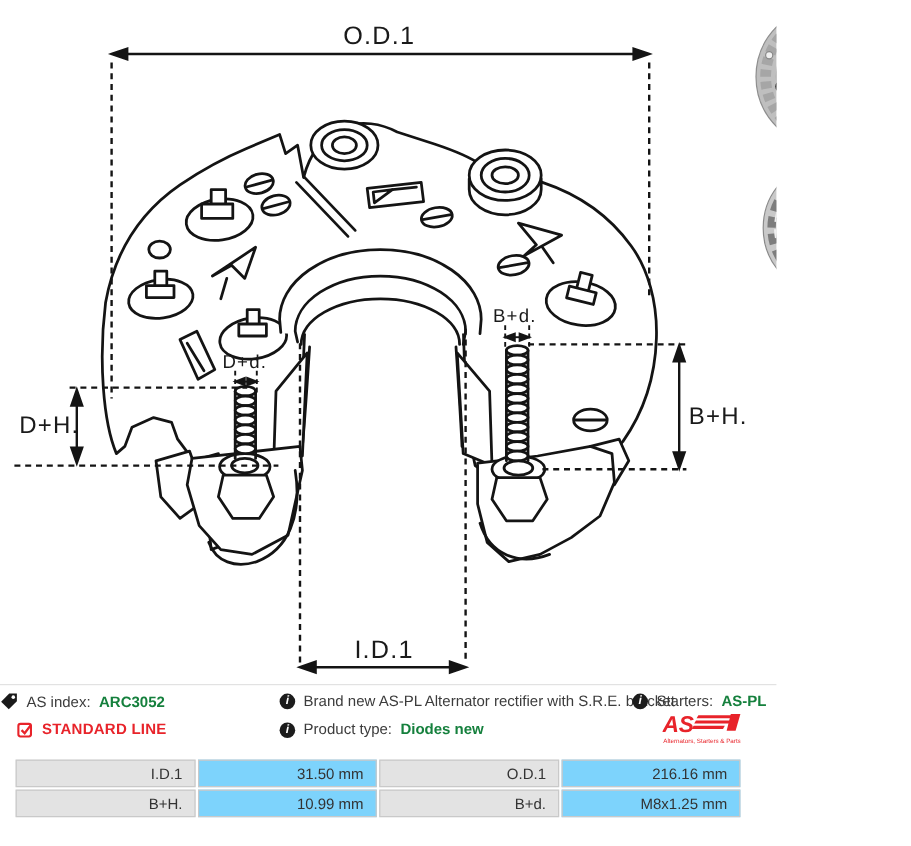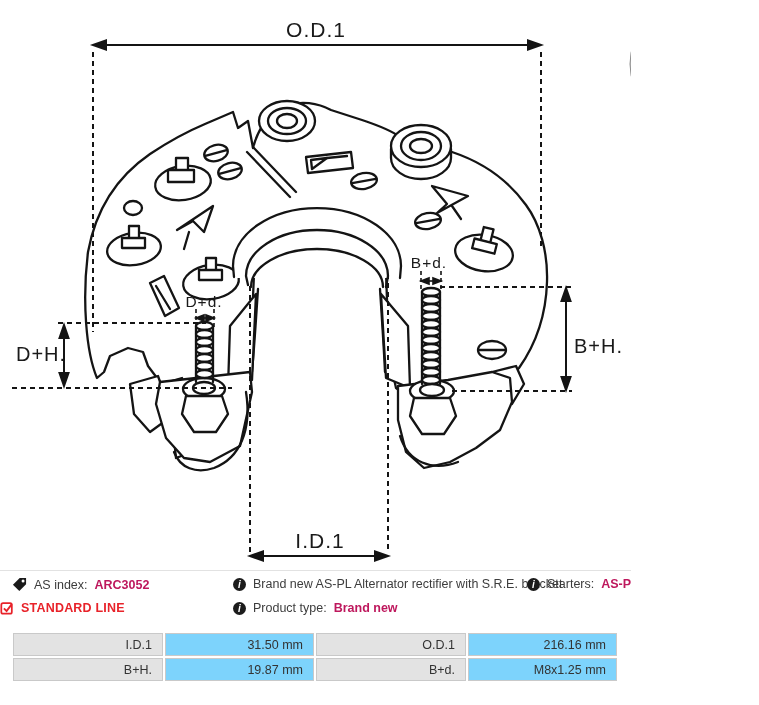--- a/index.html
+++ b/index.html
@@ -4,7 +4,7 @@
 <style>
   html,body{margin:0;padding:0;background:#fff;}
   .page{position:relative;width:631px;height:705px;background:#fff;overflow:hidden;
-        font-family:"Liberation Sans",sans-serif;}
+        font-family:"Liberation Sans",sans-serif;padding-left:16px;}
   .abs{position:absolute;}
   
   .info-bar{position:absolute;left:0;top:570px;width:759px;height:61px;border-top:1px solid #e2e2e2;background:#fff;}

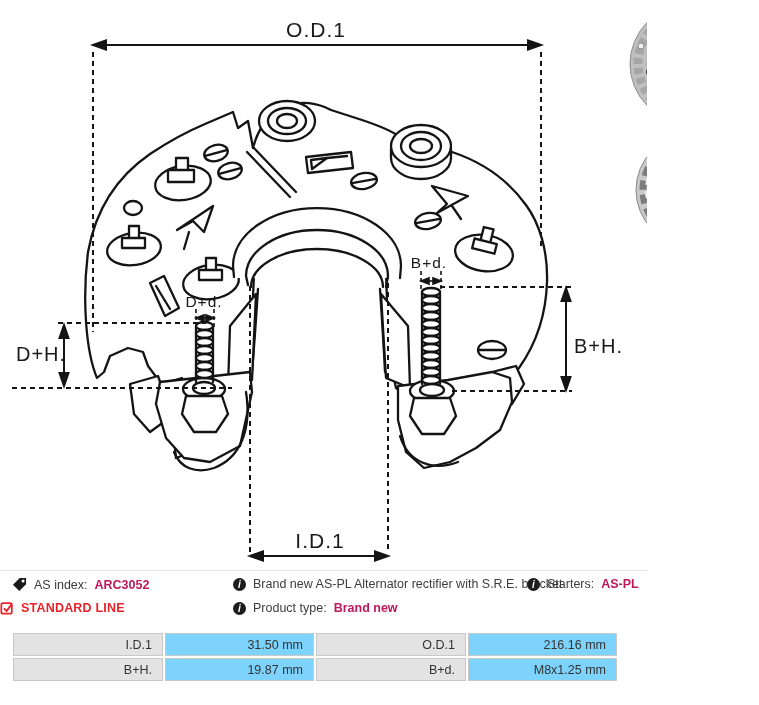--- a/index.html
+++ b/index.html
@@ -303,7 +303,7 @@
 
   <div class="info-bar">
 
-    <div class="info-item" style="left:12px;top:6px;">
+    <div class="info-item" style="left:0;top:6px;">
       <svg width="15" height="15" viewBox="0 0 16 16">
         <path d="M8.2,1 L15,1 L15,7.8 L7.8,15 L1,8.2 Z" fill="#1a1a1a"></path>
         <circle cx="11.8" cy="4.2" r="1.6" fill="#fff"></circle>

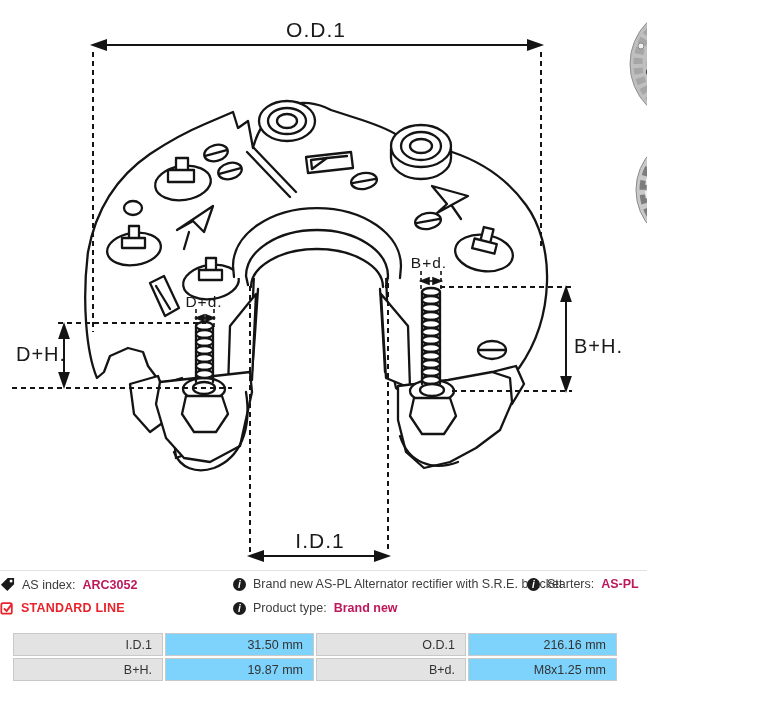--- a/index.html
+++ b/index.html
@@ -9,7 +9,7 @@
   
   .info-bar{position:absolute;left:0;top:570px;width:759px;height:61px;border-top:1px solid #e2e2e2;background:#fff;}
   .info-item{position:absolute;display:flex;align-items:center;gap:7px;font-size:12.5px;color:#3c3c3c;white-space:nowrap;}
-  .info-item b{color:#be185d;}
+  .info-item b{color:#15803d;}
   .red{color:#e8232a;font-weight:bold;letter-spacing:.2px;}
   .info-dot{display:inline-block;width:13px;height:13px;border-radius:50%;background:#1c1c1c;color:#fff;
             font-size:10px;line-height:13px;font-weight:bold;text-align:center;font-style:italic;flex:0 0 auto;}

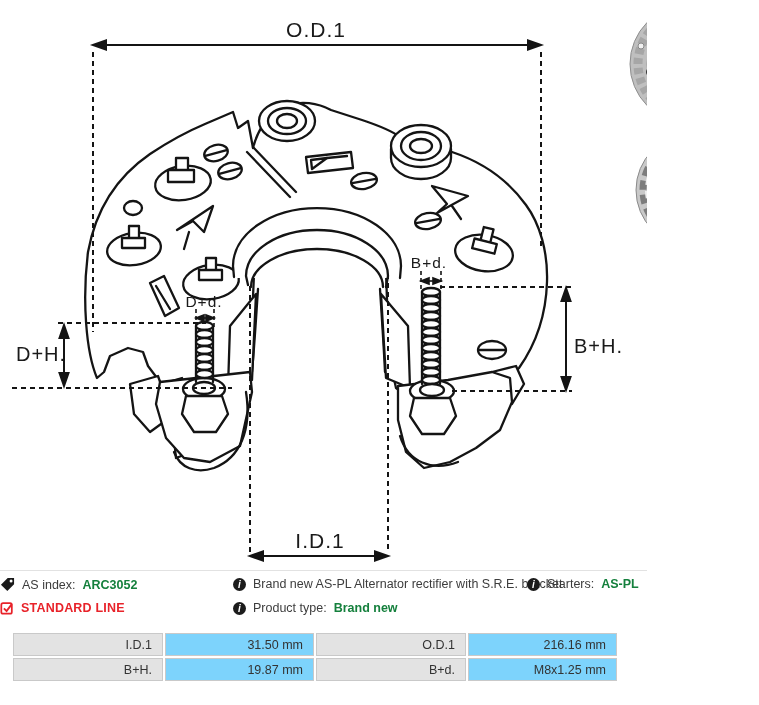--- a/index.html
+++ b/index.html
@@ -323,7 +323,7 @@
       <b>AS-PL</b>
     </div>
 
-    <div class="info-item" style="left:0;top:30px;">
+    <div class="info-item" style="left:14px;top:30px;">
       <svg width="14" height="14" viewBox="0 0 16 16">
         <rect x="1.5" y="2.5" width="12" height="12" rx="2" fill="none" stroke="#e8232a" stroke-width="2"></rect>
         <path d="M4.5,8.5 L7.5,11.5 L13.5,3.5" stroke="#e8232a" stroke-width="2.2" fill="none"></path>

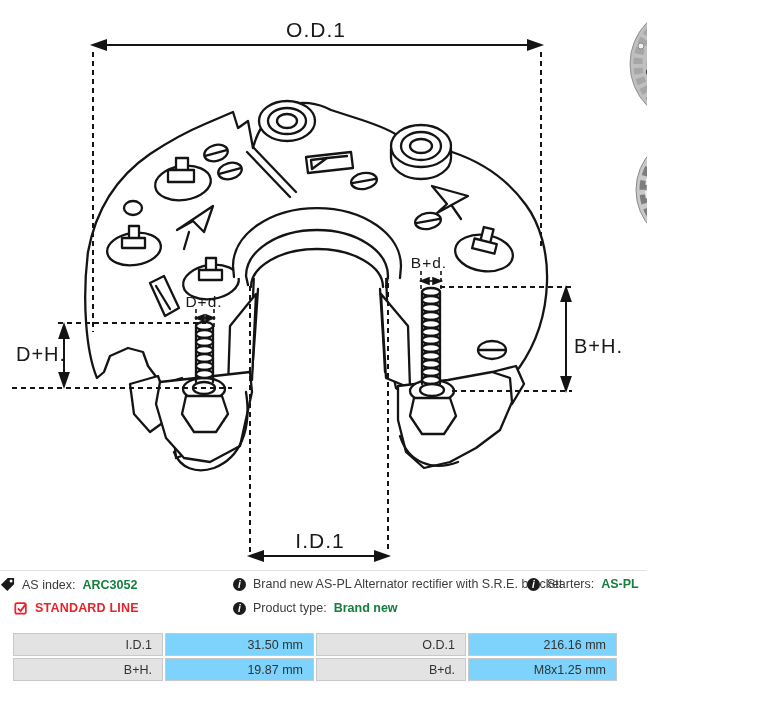--- a/index.html
+++ b/index.html
@@ -334,7 +334,7 @@
     <div class="info-item" style="left:233px;top:30px;">
       <span class="info-dot">i</span>
       <span>Product type:</span>
-      <b>Brand new</b>
+      <b>Diodes new</b>
     </div>
 
   </div>

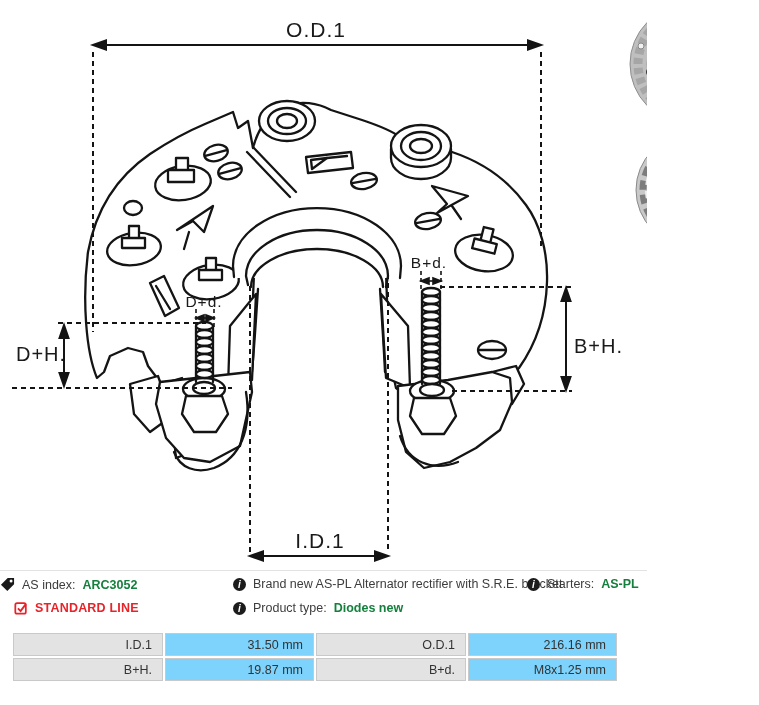--- a/index.html
+++ b/index.html
@@ -337,6 +337,18 @@
       <b>Diodes new</b>
     </div>
 
+    <div class="abs" style="left:552px;top:22px;">
+      <svg width="66" height="30" viewBox="0 0 66 30">
+        <g fill="#e8232a">
+          <text x="0" y="17" font-family="Liberation Sans,sans-serif" font-style="italic" font-weight="bold" font-size="19">AS</text>
+          <path d="M30,3 L60,3 L58.5,5.6 L28.5,5.6 Z"></path>
+          <path d="M28,7.4 L58,7.4 L56.5,10 L26.5,10 Z"></path>
+          <path d="M26,11.8 L52,11.8 L50.5,14.4 L24.5,14.4 Z"></path>
+          <path d="M57,2 L65,2 L61,16 L53.5,16 Z"></path>
+        </g>
+        <text x="33" y="26" text-anchor="middle" font-family="Liberation Sans,sans-serif" font-size="5.2" fill="#e8232a">Alternators, Starters &amp; Parts</text>
+      </svg>
+    </div>
   </div>
 
   <table class="spec-table">

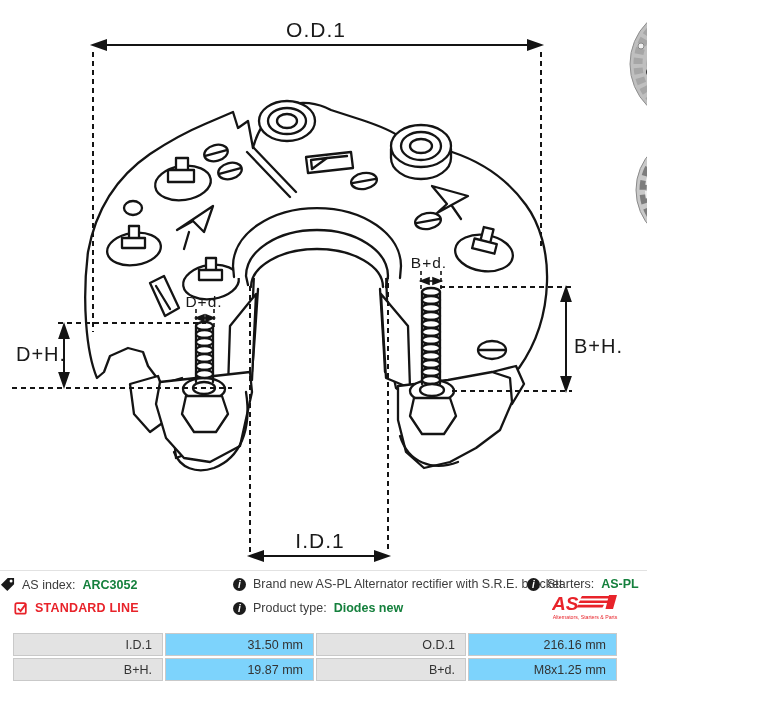--- a/index.html
+++ b/index.html
@@ -361,7 +361,7 @@
       </tr>
       <tr>
         <td class="lbl">B+H.</td>
-        <td class="val">19.87 mm</td>
+        <td class="val">10.99 mm</td>
         <td class="lbl">B+d.</td>
         <td class="val">M8x1.25 mm</td>
       </tr>

